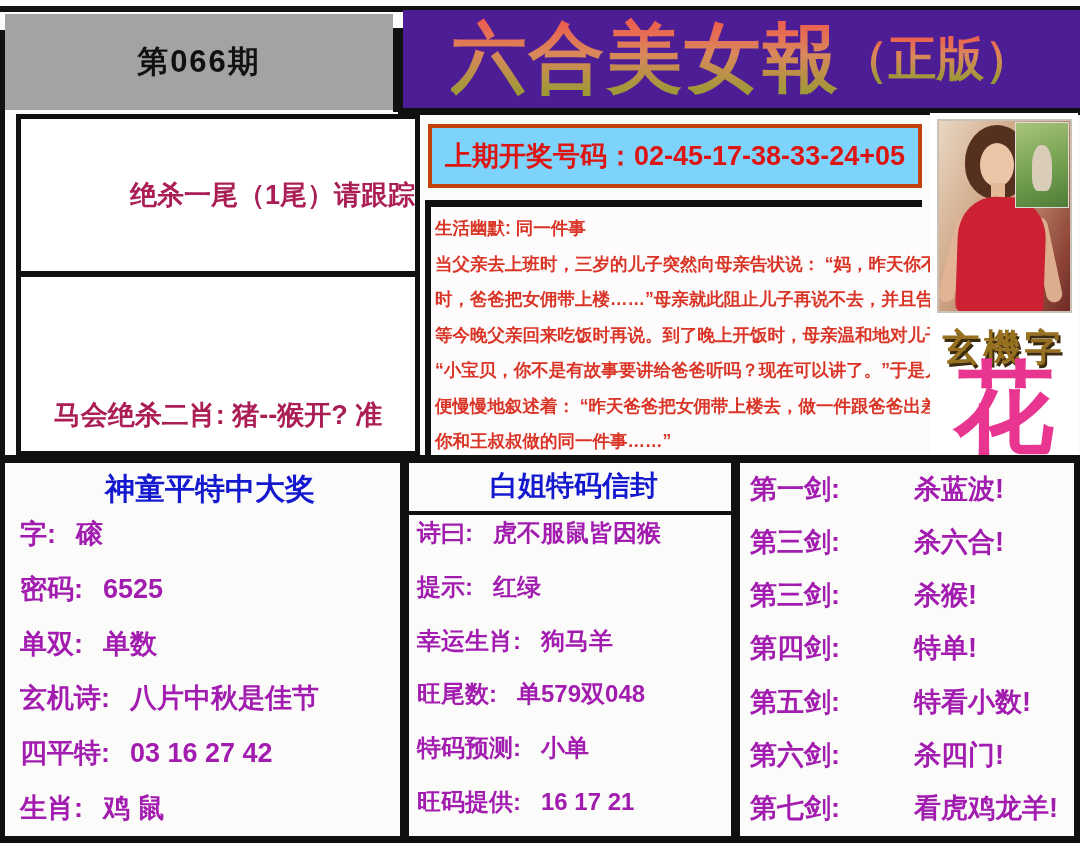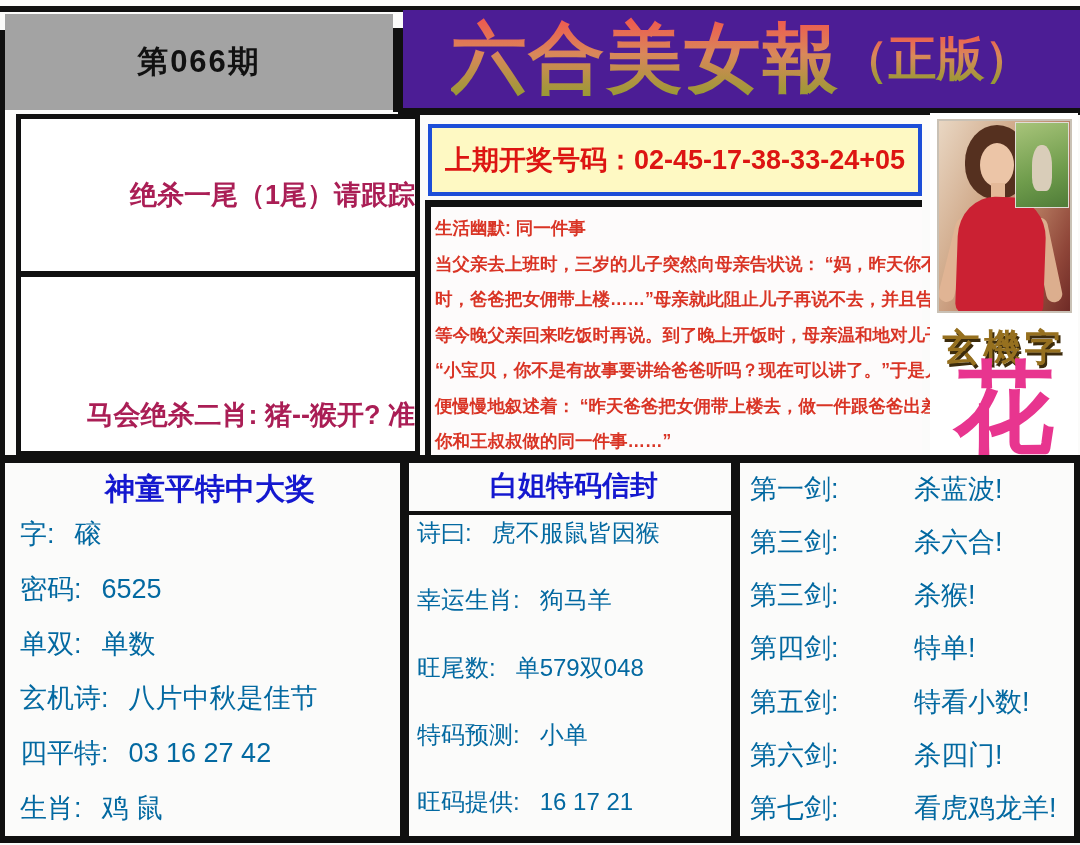--- a/index.html
+++ b/index.html
@@ -33,7 +33,7 @@
   .crimson { color:#aa1e55; font-weight:bold; font-size:27px; white-space:nowrap; }
 
   
-  .draw-box { left:428px; top:124px; width:494px; height:72px; border:4px solid #1d4ed8; background:#fef9c3;
+  .draw-box { left:428px; top:124px; width:494px; height:64px; border:4px solid #c2410c; background:#7dd3fc;
               display:flex; align-items:center; justify-content:center; }
   .draw-text { color:#dd1512; font-weight:bold; font-size:27px; white-space:nowrap; }
 

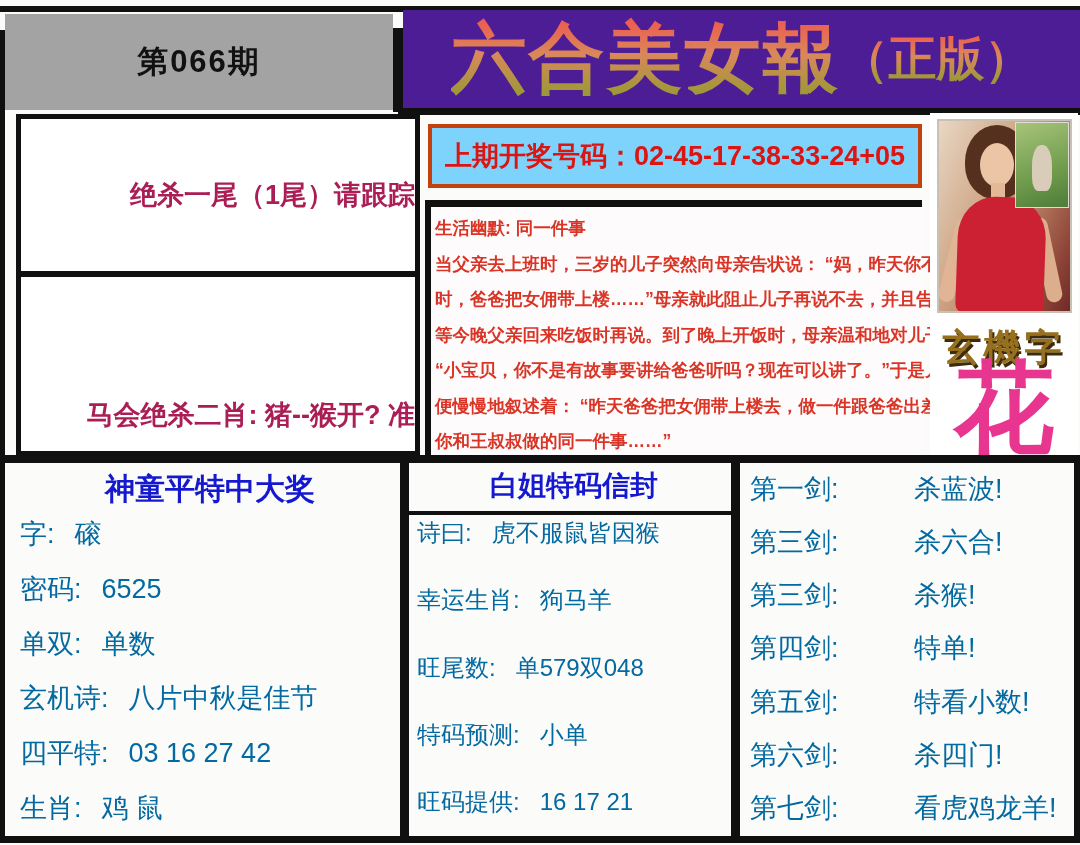--- a/index.html
+++ b/index.html
@@ -29,7 +29,7 @@
   .kill-panel { left:16px; top:114px; width:404px; height:342px; border:5px solid #101010; background:#fff; display:flex; flex-direction:column; }
   .kill-top { height:152px; display:flex; align-items:center; justify-content:flex-end; }
   .kill-divider { height:6px; background:#101010; }
-  .kill-bottom { flex:1; display:flex; align-items:flex-end; justify-content:flex-end; padding-bottom:18px; }
+  .kill-bottom { flex:1; display:flex; align-items:flex-end; justify-content:center; padding-bottom:18px; }
   .crimson { color:#aa1e55; font-weight:bold; font-size:27px; white-space:nowrap; }
 
   

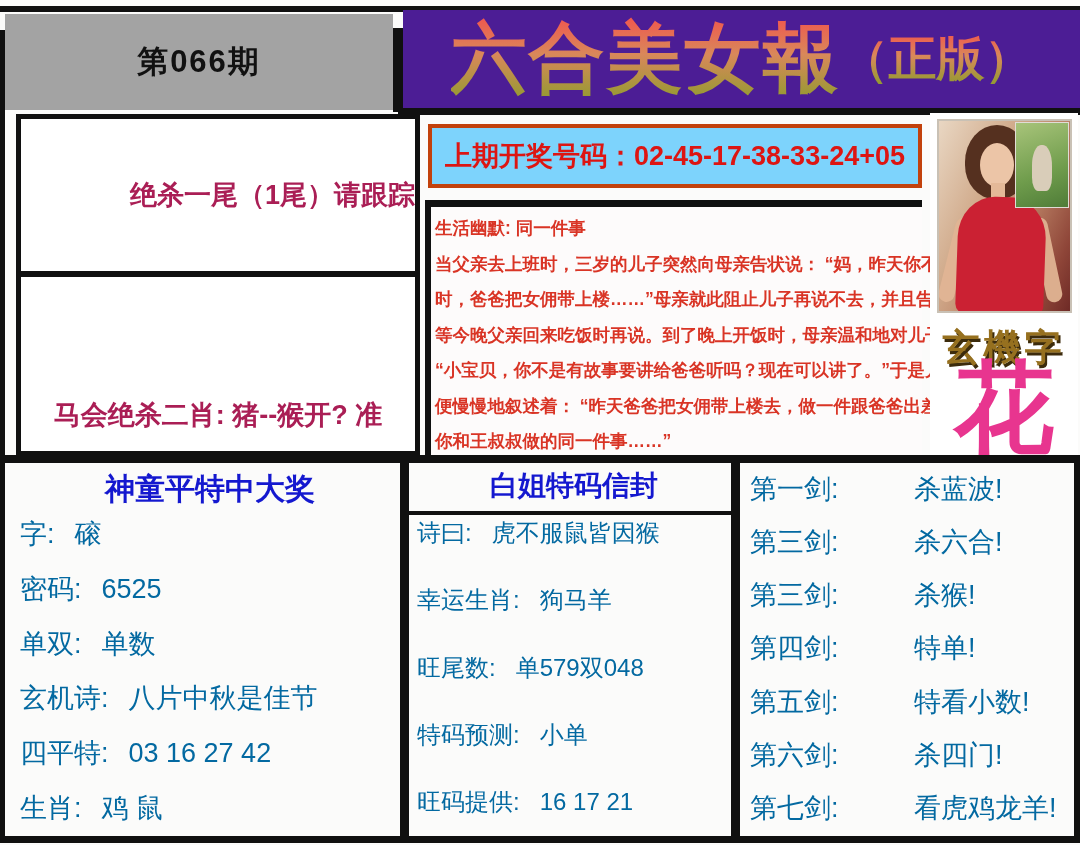--- a/index.html
+++ b/index.html
@@ -79,7 +79,7 @@
   .col2-divider { height:4px; background:#101010; margin:4px 0 2px -8px; }
 
   .rows-wrap { flex:1; display:flex; flex-direction:column; justify-content:space-between; }
-  .row { white-space:nowrap; color:#0369a1; font-weight:normal; }
+  .row { white-space:nowrap; color:#a21caf; font-weight:bold; }
   .col1 .row { font-size:27px; }
   .col2 .row { font-size:24px; }
   .col3 .row { font-size:27px; }

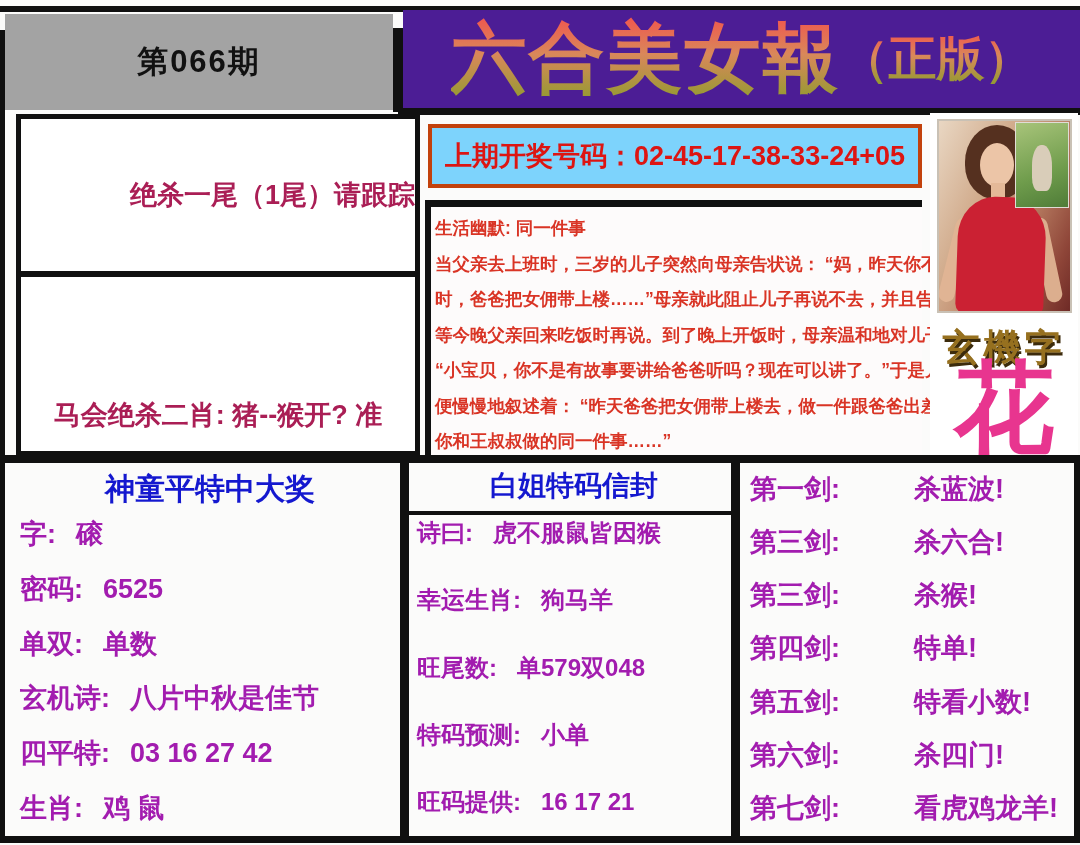--- a/index.html
+++ b/index.html
@@ -163,6 +163,7 @@
     <div class="col2-divider"></div>
     <div class="rows-wrap">
       <div class="row"><span class="lbl">诗曰:</span><span class="val">虎不服鼠皆因猴</span></div>
+      <div class="row"><span class="lbl">提示:</span><span class="val">红绿</span></div>
       <div class="row"><span class="lbl">幸运生肖:</span><span class="val">狗马羊</span></div>
       <div class="row"><span class="lbl">旺尾数:</span><span class="val">单579双048</span></div>
       <div class="row"><span class="lbl">特码预测:</span><span class="val">小单</span></div>

